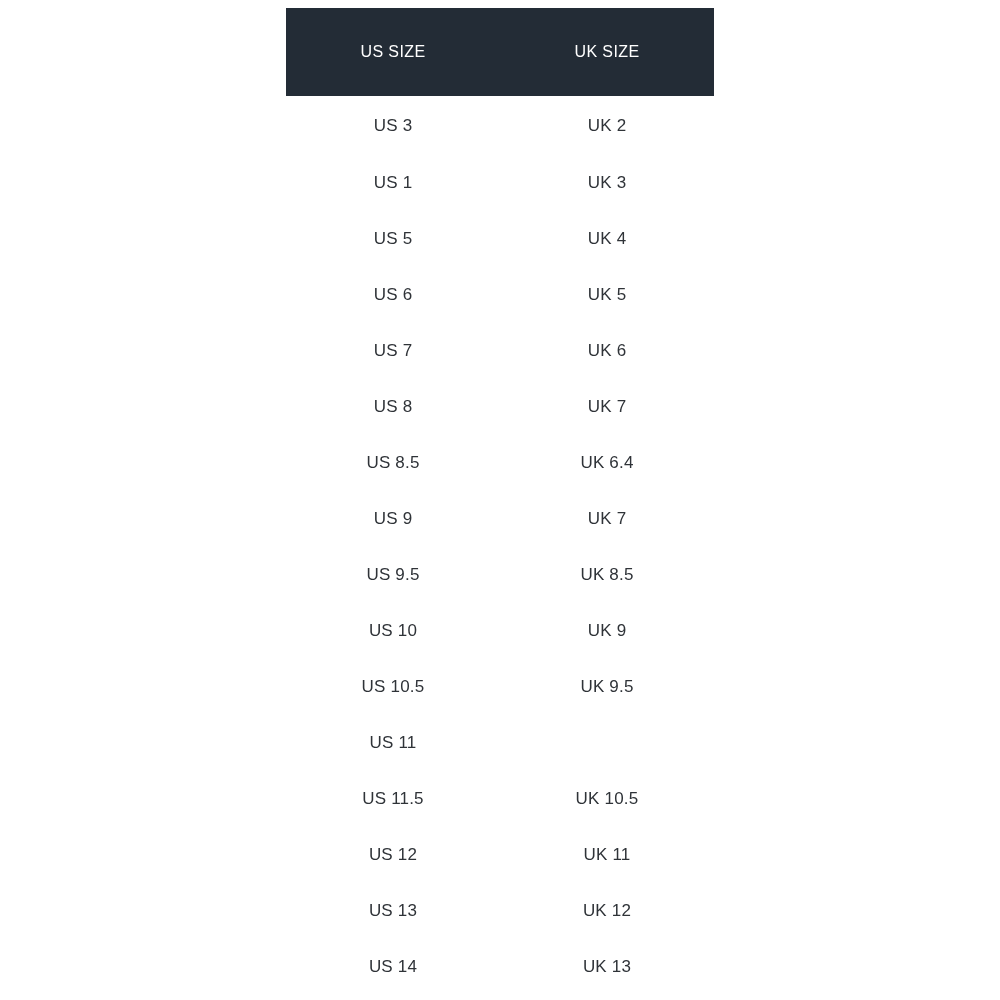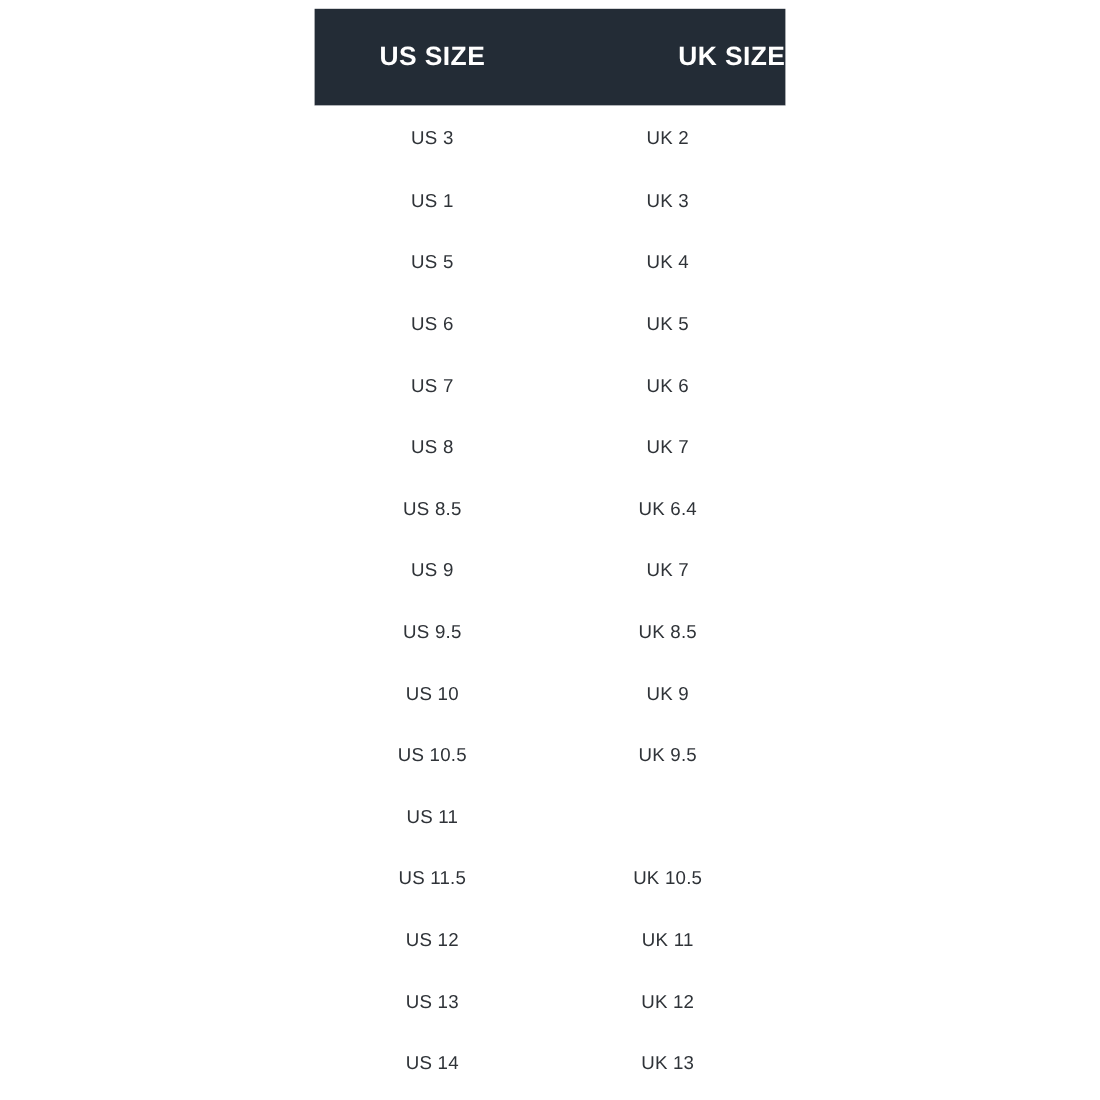--- a/index.html
+++ b/index.html
@@ -50,8 +50,8 @@
 
   .head-cell .head-label {
     color: #ffffff;
-    font-size: 24px;
-    font-weight: bold;
+    font-size: 16px;
+    font-weight: normal;
     letter-spacing: 0.4px;
     line-height: 1;
     white-space: nowrap;

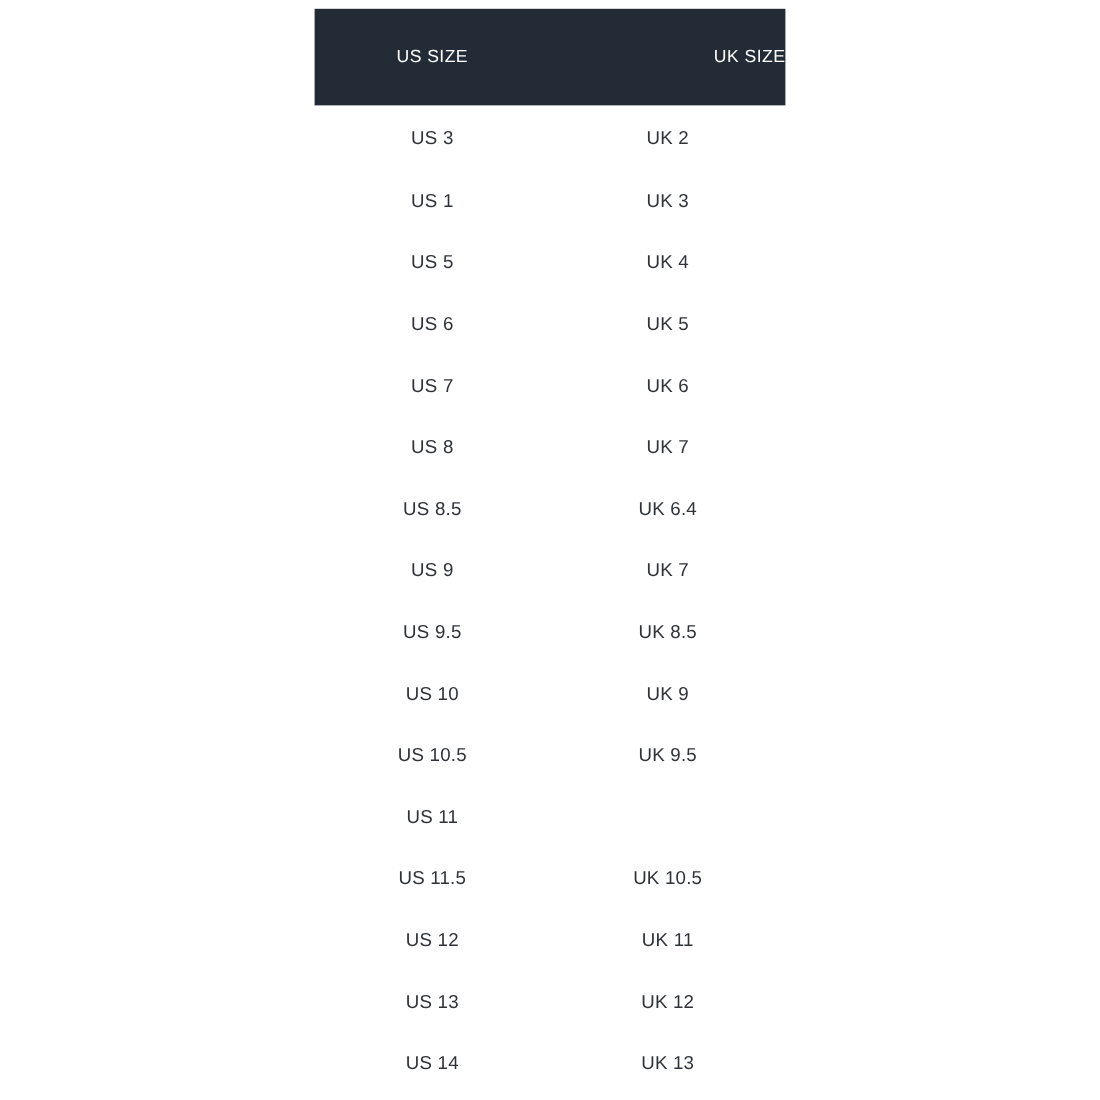--- a/index.html
+++ b/index.html
@@ -60,7 +60,7 @@
 
   
   .head-cell.us { justify-content: center; }
-  .head-cell.uk { justify-content: flex-end; }
+  .head-cell.uk { justify-content: center; }
 
   
   .table-body {

